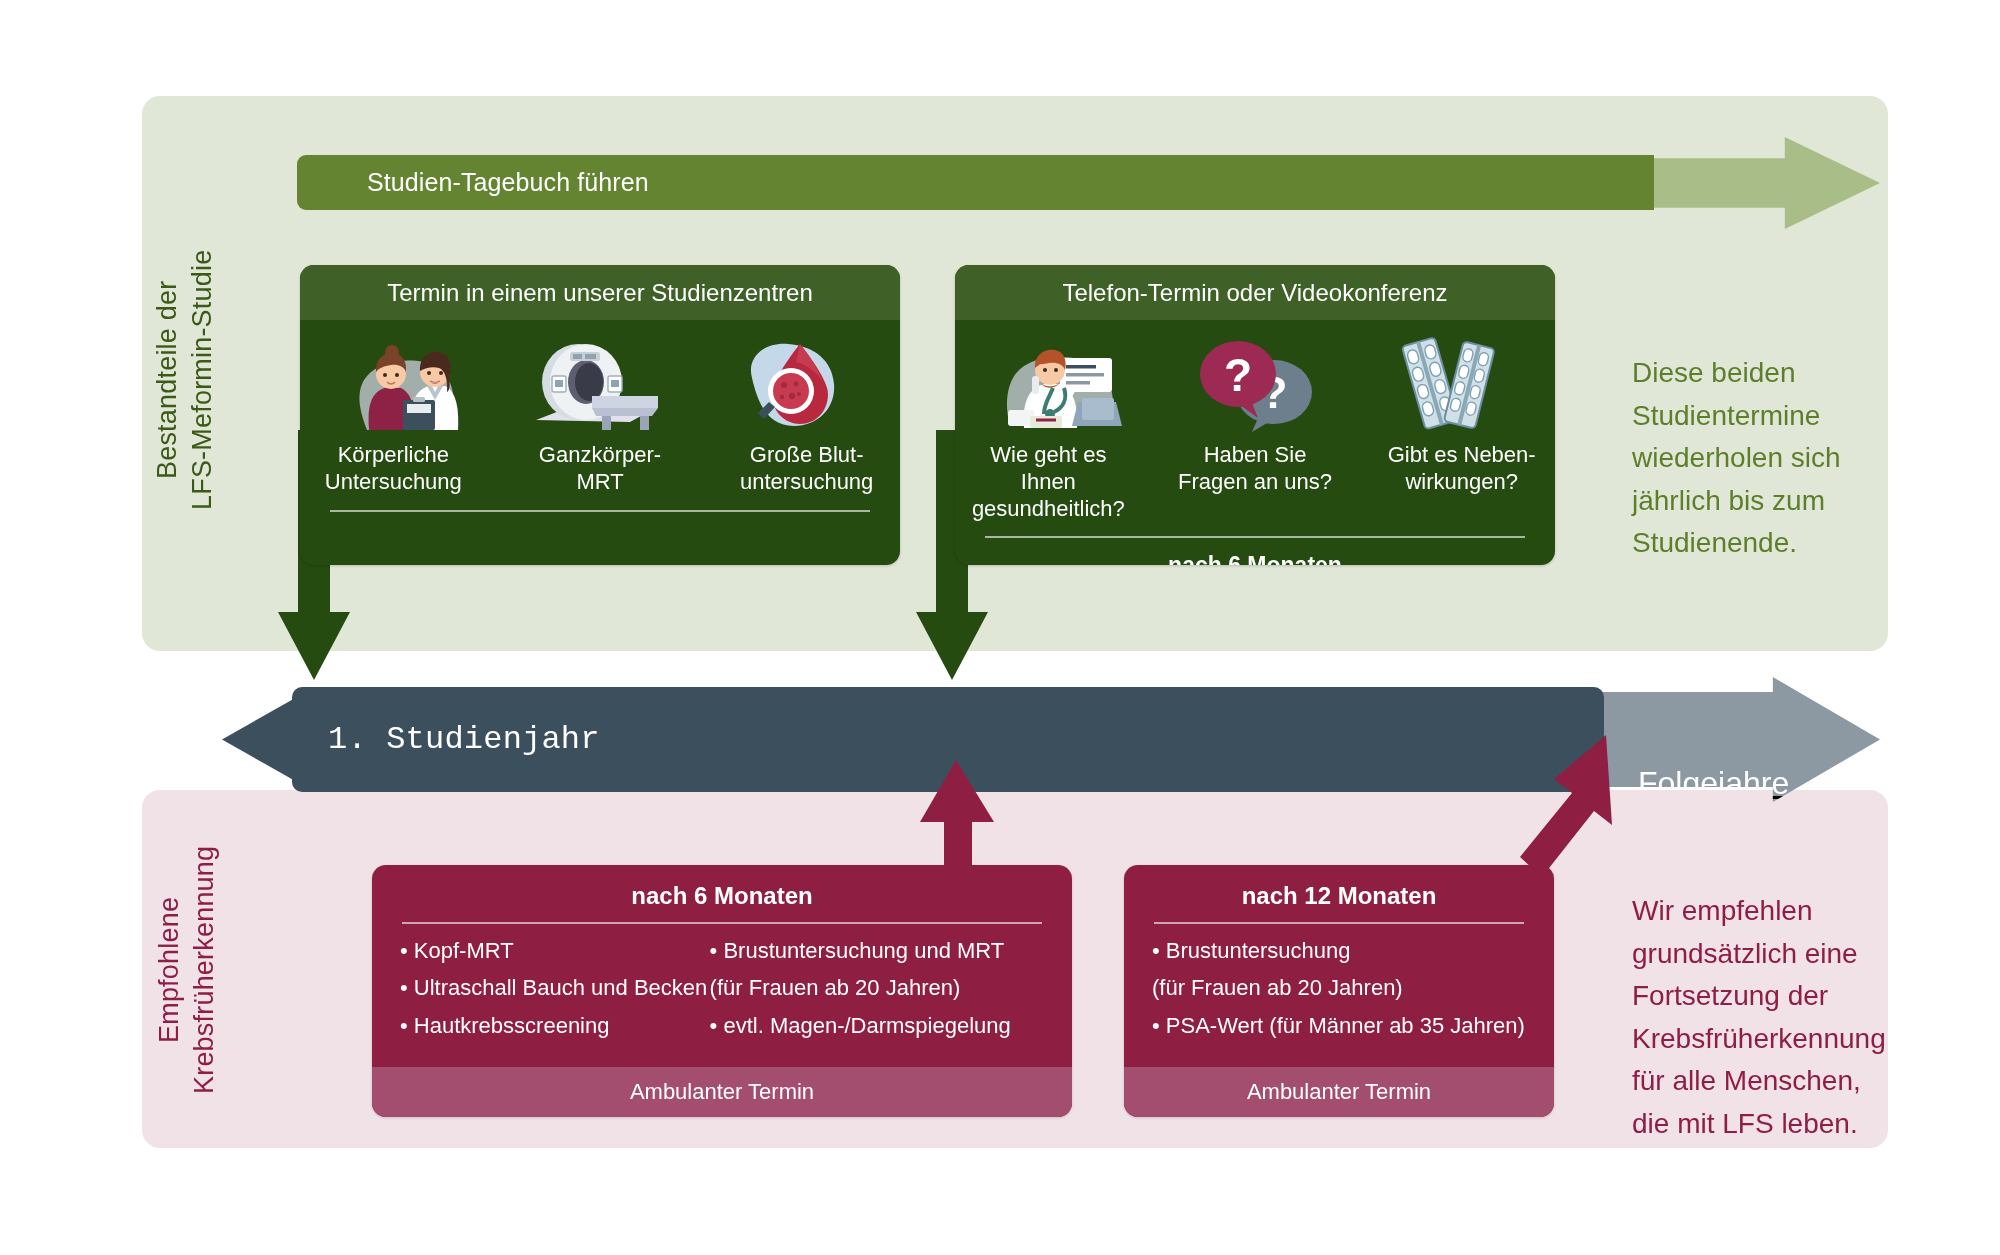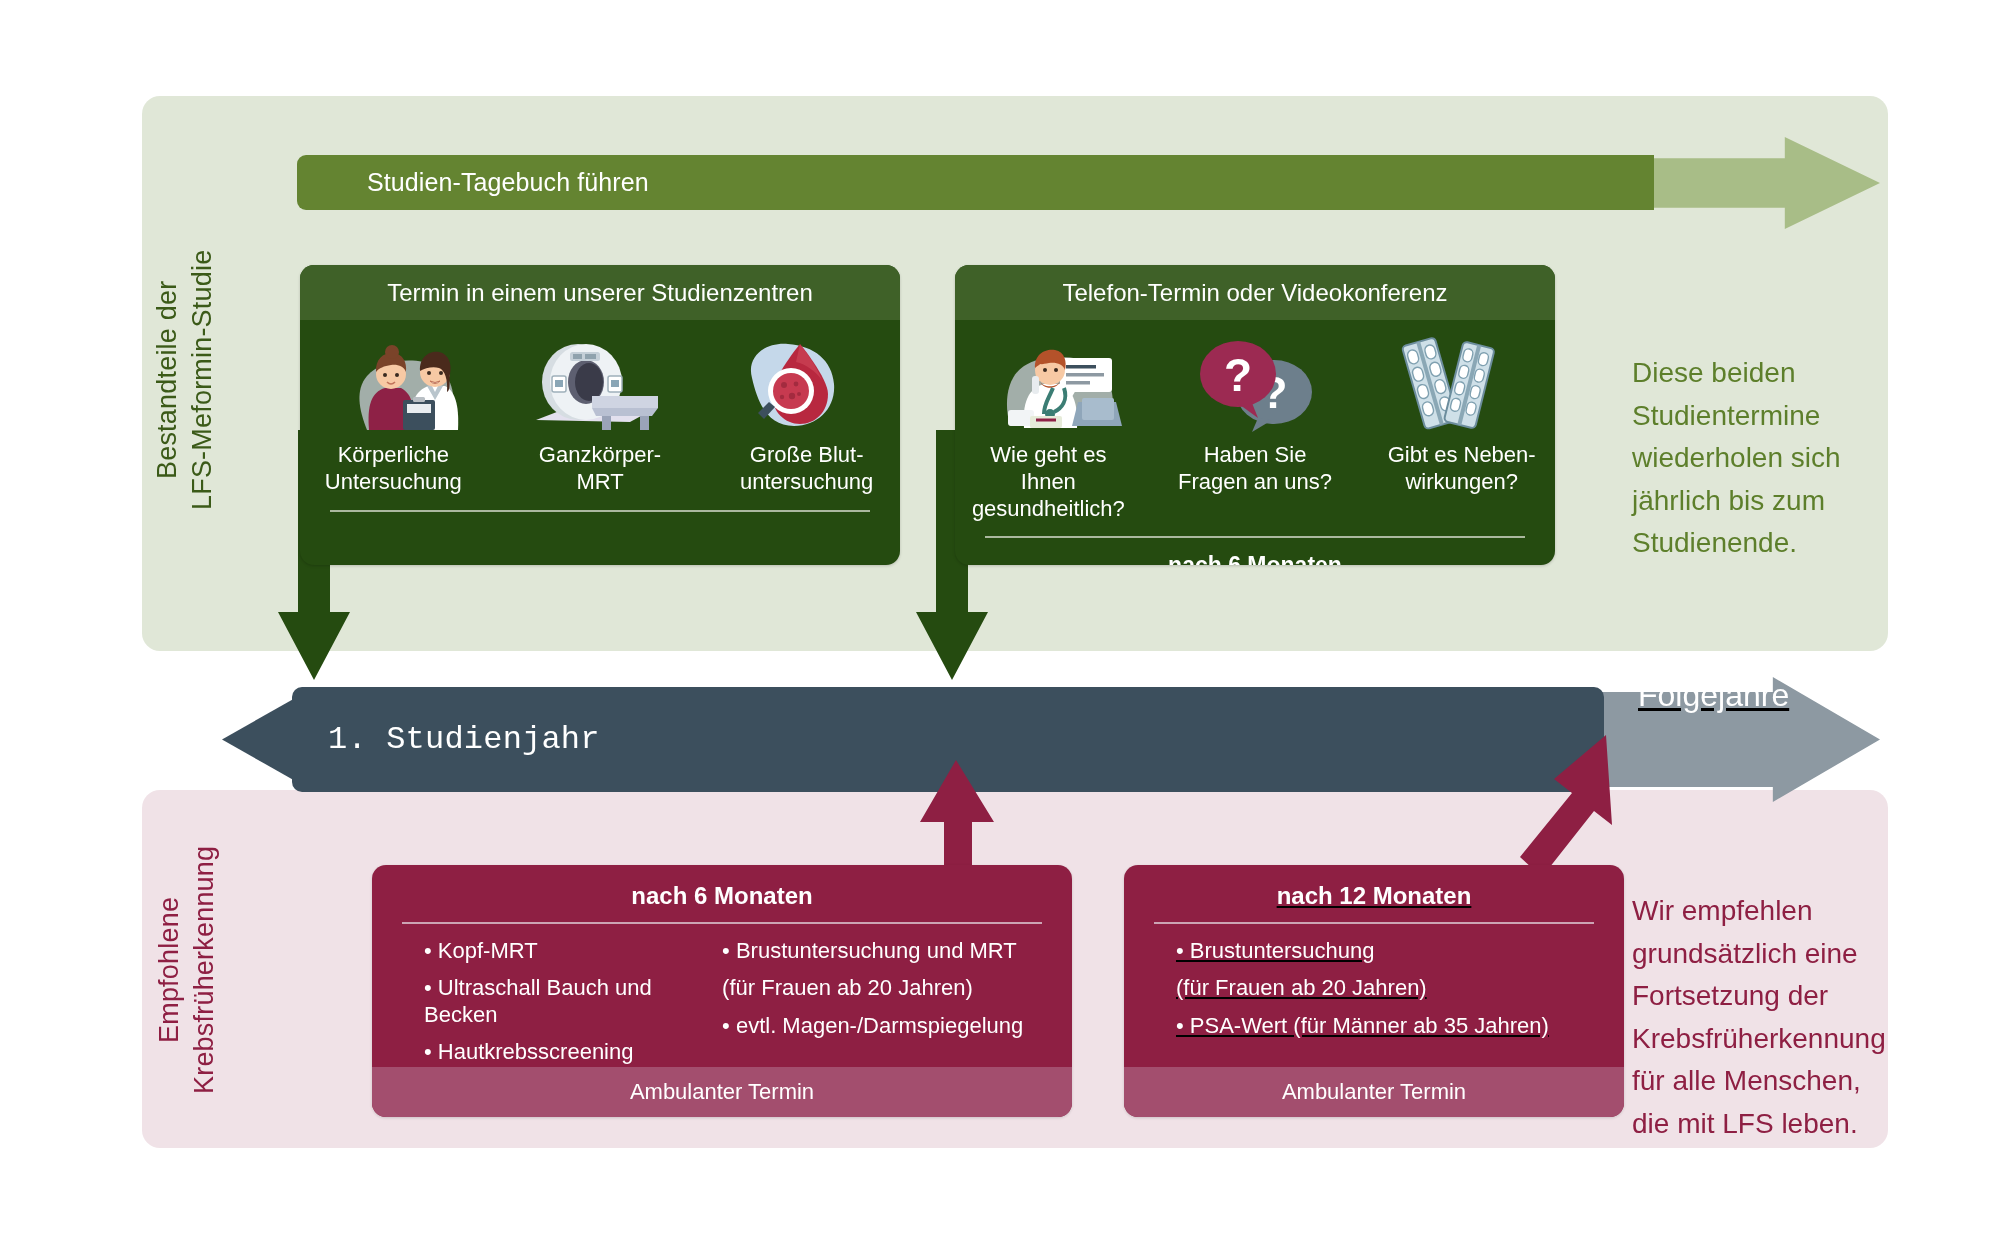--- a/index.html
+++ b/index.html
@@ -100,7 +100,7 @@
     position:absolute;left:1598px;top:677px;width:282px;height:125px;
     background:#8d99a2;
     clip-path:polygon(0 12%,62% 12%,62% 0,100% 50%,62% 100%,62% 88%,0 88%);
-    display:flex;align-items:flex-start;text-decoration:underline;
+    display:flex;align-items:flex-end;text-decoration:underline;
   }
   .tl-next span{color:#ffffff;font-size:32px;padding-left:40px;}
 

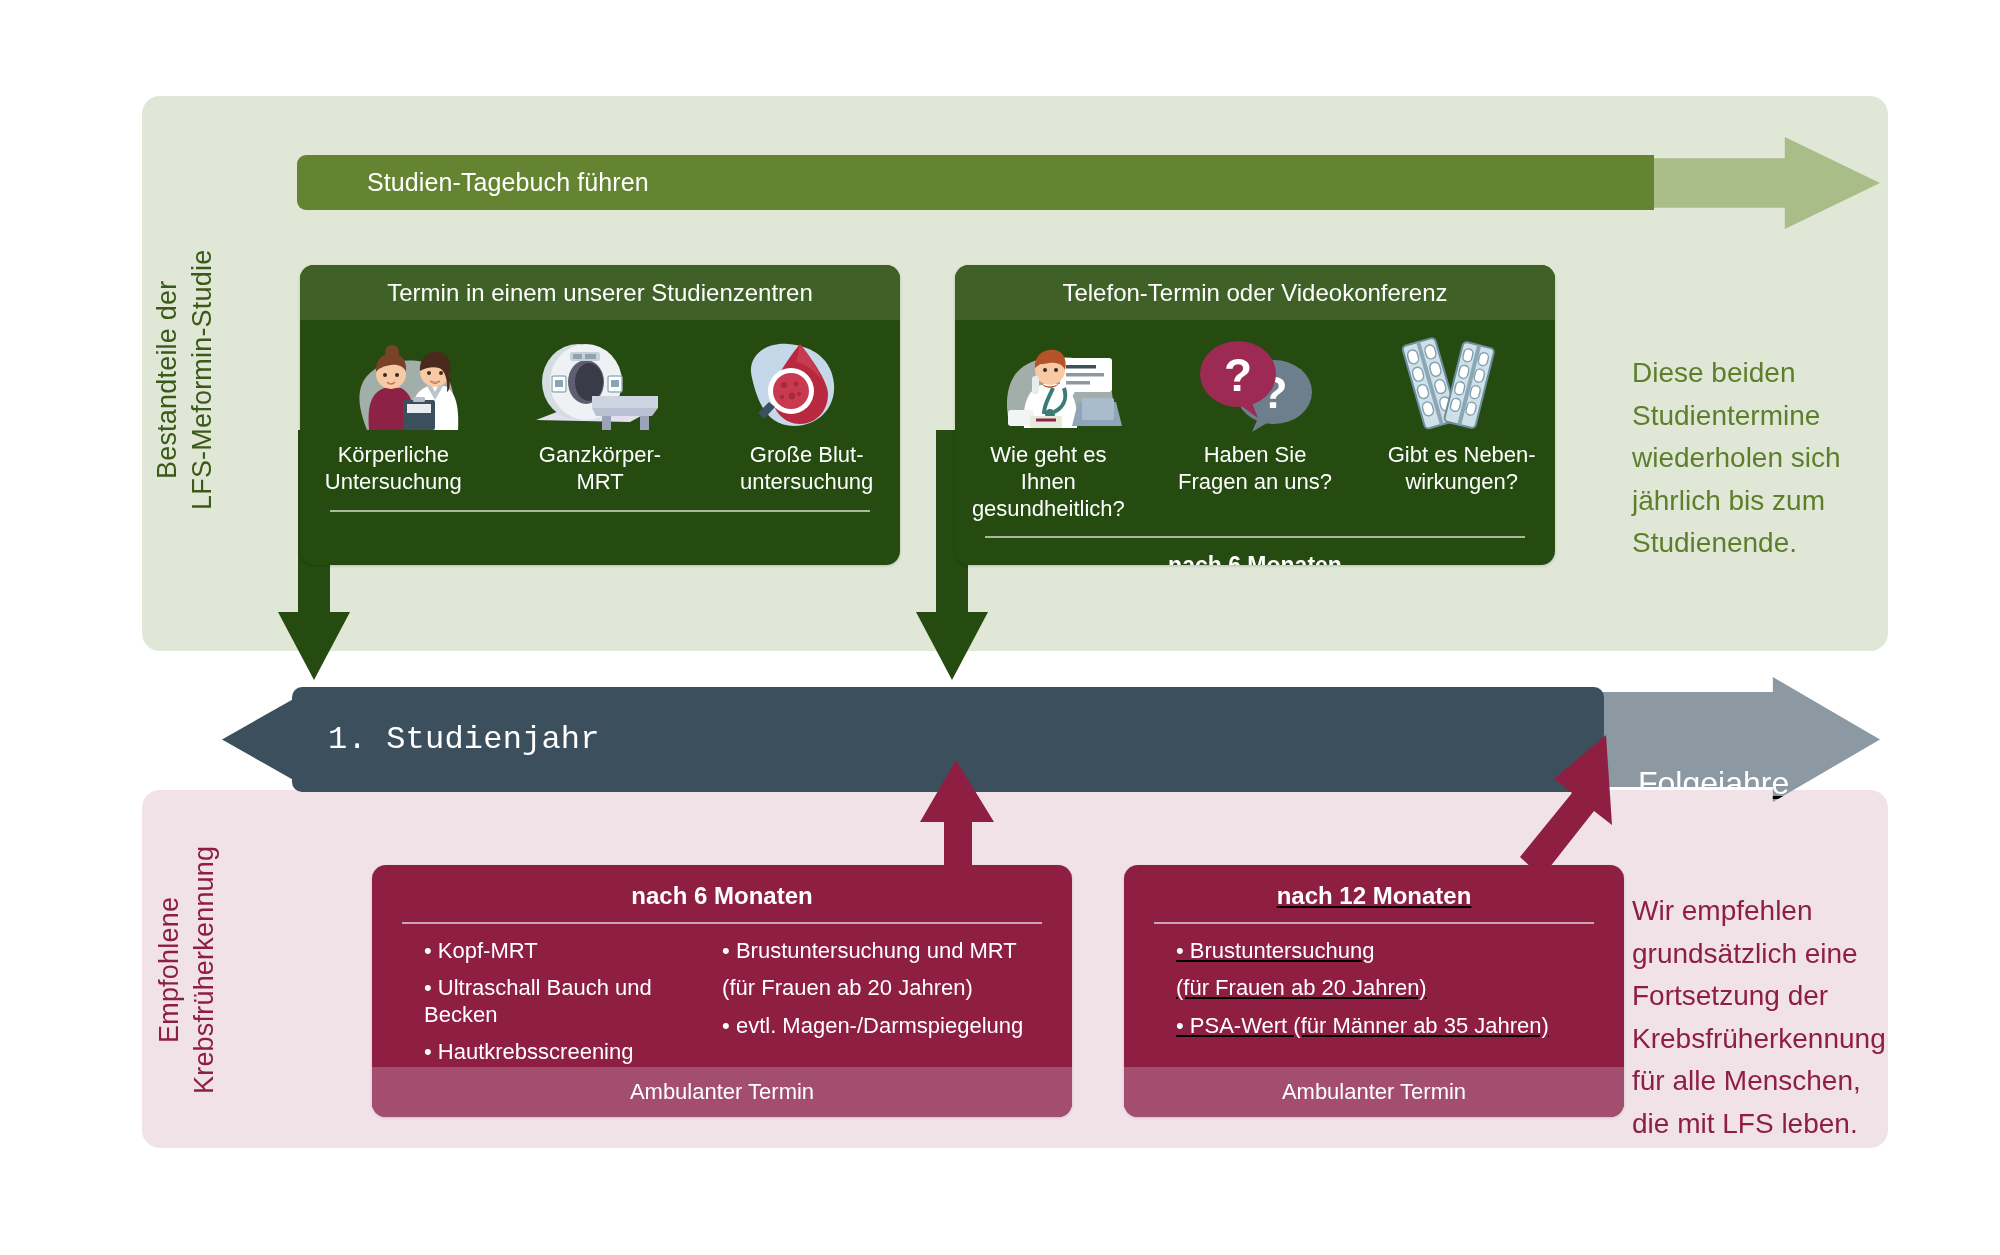--- a/index.html
+++ b/index.html
@@ -110,7 +110,7 @@
     background:#8e1f43;box-shadow:0 1px 3px rgba(0,0,0,.15);
   }
   .pcard.one{left:372px;width:700px;}
-  .pcard.two{left:1124px;width:500px;text-decoration:underline;}
+  .pcard.two{left:1124px;width:430px;}
   .pcard-title{
     text-align:center;color:#ffffff;font-size:24px;font-weight:bold;padding-top:17px;
   }

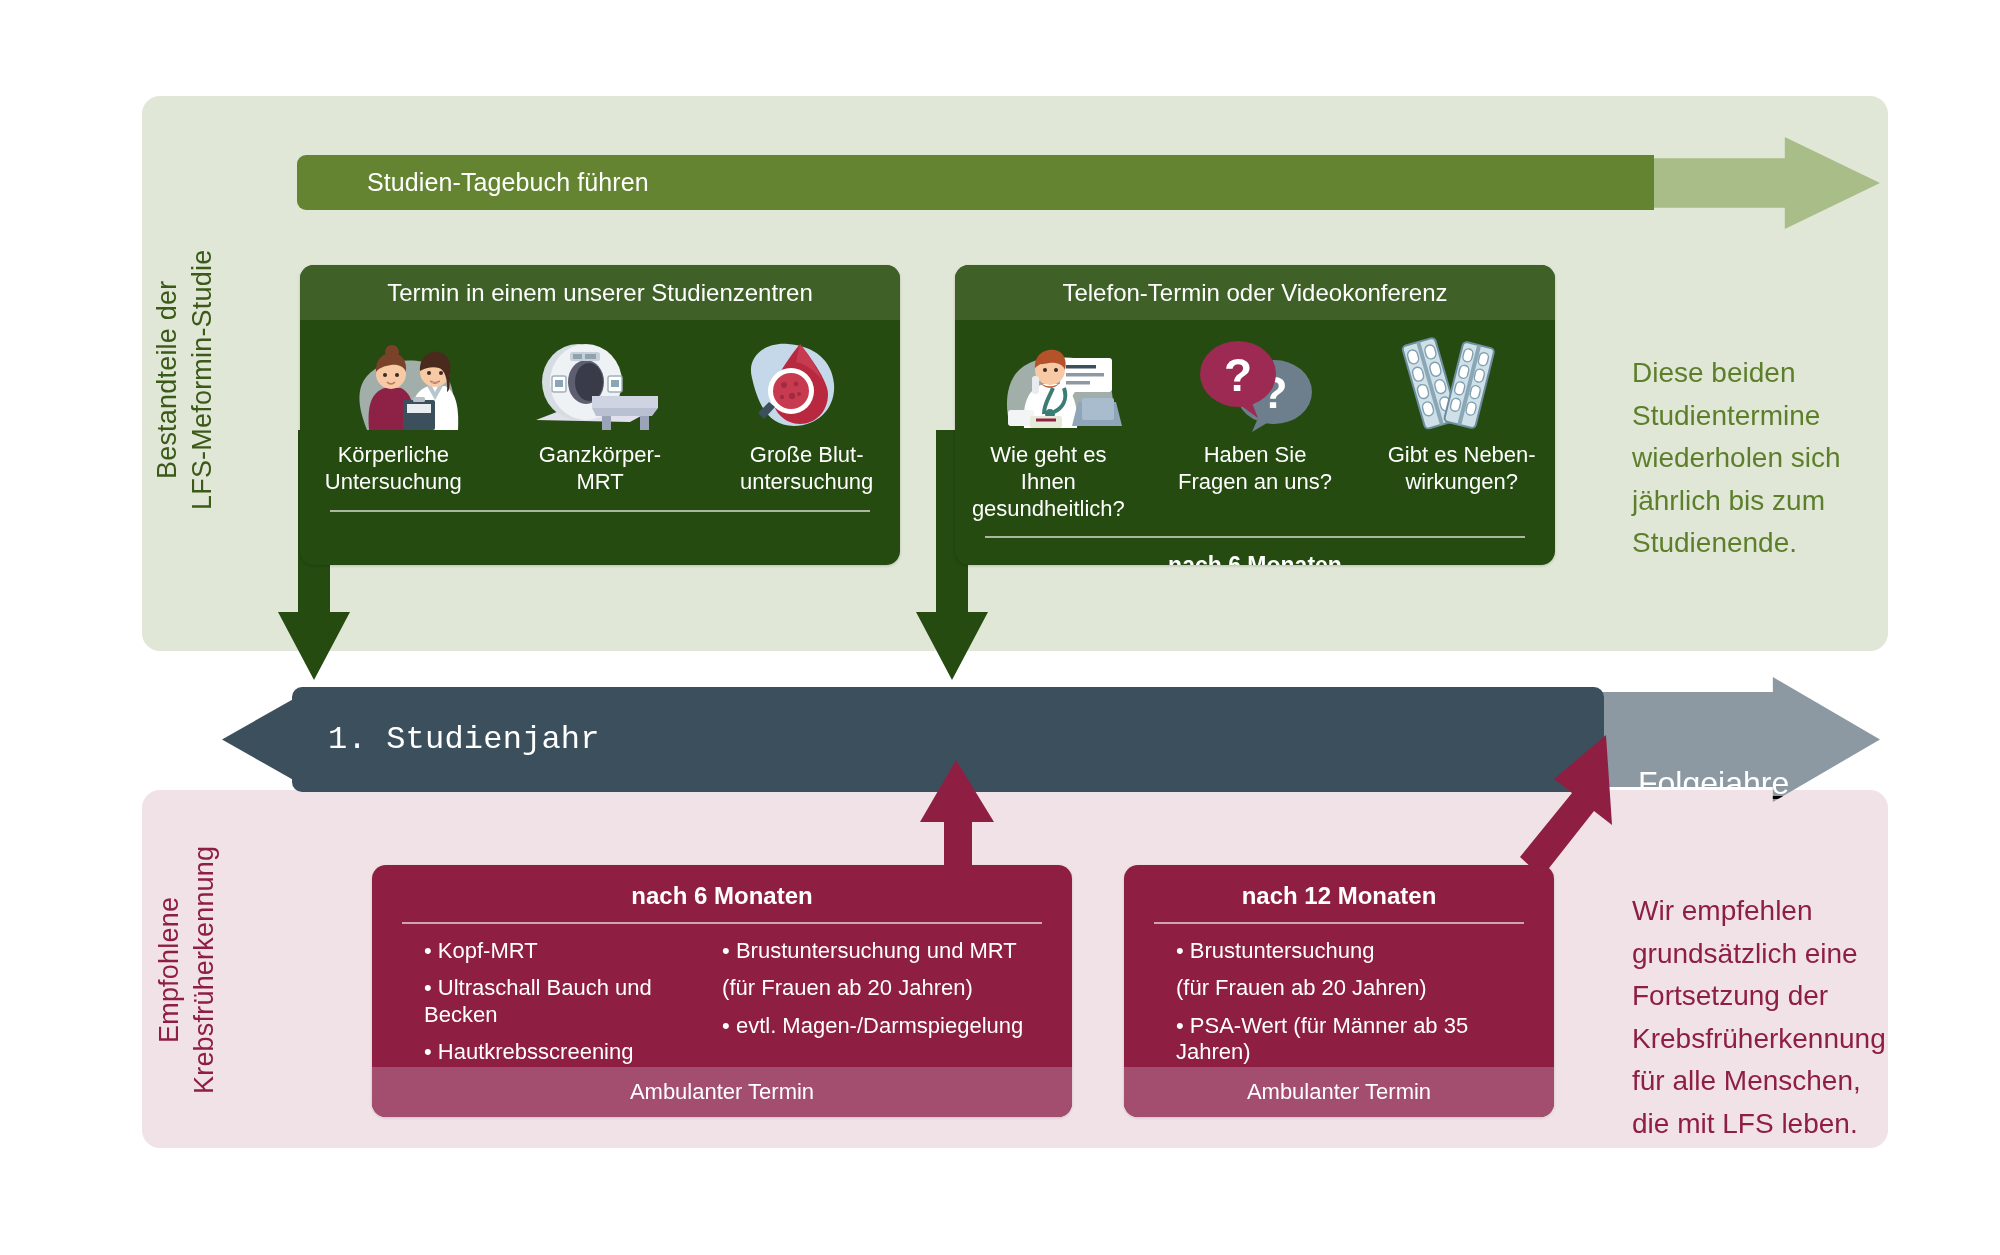--- a/index.html
+++ b/index.html
@@ -115,7 +115,7 @@
     text-align:center;color:#ffffff;font-size:24px;font-weight:bold;padding-top:17px;
   }
   .pcard-rule{height:2px;background:#d7bcc8;margin:12px 30px 0 30px;opacity:.85;}
-  .pcard-cols{display:flex;padding:14px 28px 0 28px;box-sizing:border-box;margin-left:24px;}
+  .pcard-cols{display:flex;padding:14px 28px 0 28px;box-sizing:border-box;}
   .pcard-col{flex:1;}
   .pcard-col.wide{flex:1.08;}
   .pcard-col p{

